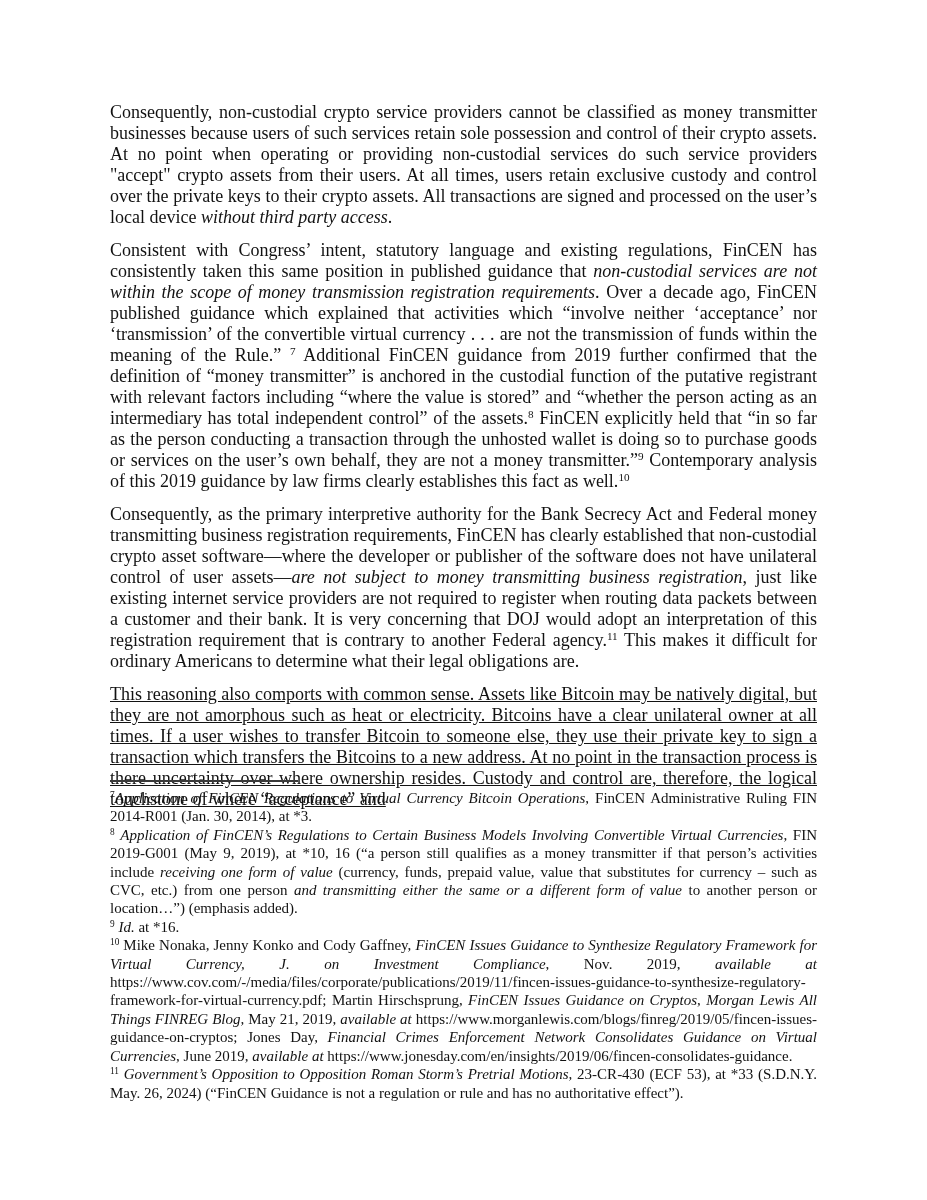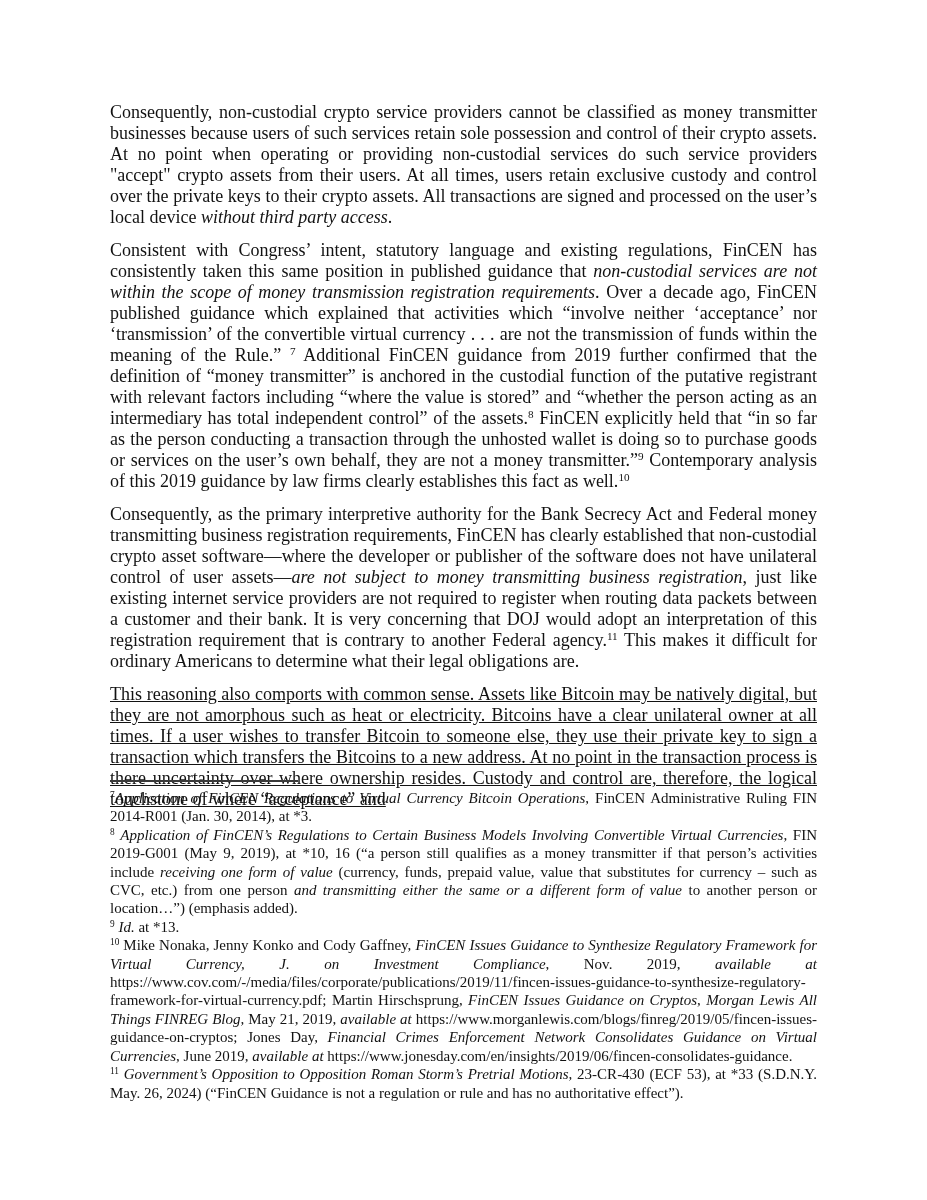--- a/index.html
+++ b/index.html
@@ -73,7 +73,7 @@
     <div class="fn-sep"></div>
     <p class="fn"><sup>7</sup><span class="it">Application of FinCEN Regulations to Virtual Currency Bitcoin Operations</span><span>, FinCEN Administrative Ruling FIN 2014-R001 (Jan. 30, 2014), at *3.</span></p>
     <p class="fn"><sup>8</sup><span> </span><span class="it">Application of FinCEN’s Regulations to Certain Business Models Involving Convertible Virtual Currencies</span><span>, FIN 2019-G001 (May 9, 2019), at *10, 16 (“a person still qualifies as a money transmitter if that person’s activities include </span><span class="it">receiving one form of value</span><span> (currency, funds, prepaid value, value that substitutes for currency – such as CVC, etc.) from one person </span><span class="it">and transmitting either the same or a different form of value</span><span> to another person or location…”) (emphasis added).</span></p>
-    <p class="fn"><sup>9</sup><span> </span><span class="it">Id.</span><span> at *13.</span></p>
+    <p class="fn"><sup>9</sup><span> </span><span class="it">Id.</span><span> at *16.</span></p>
     <p class="fn"><sup>10</sup><span> Mike Nonaka, Jenny Konko and Cody Gaffney, </span><span class="it">FinCEN Issues Guidance to Synthesize Regulatory Framework for Virtual Currency, J. on Investment Compliance</span><span>, Nov. 2019, </span><span class="it">available at</span><span> https://www.cov.com/-/media/files/corporate/publications/2019/11/fincen-issues-guidance-to-synthesize-regulatory-framework-for-virtual-currency.pdf; Martin Hirschsprung, </span><span class="it">FinCEN Issues Guidance on Cryptos</span><span>, </span><span class="it">Morgan Lewis All Things FINREG Blog,</span><span> May 21, 2019, </span><span class="it">available at</span><span> https://www.morganlewis.com/blogs/finreg/2019/05/fincen-issues-guidance-on-cryptos; Jones Day, </span><span class="it">Financial Crimes Enforcement Network Consolidates Guidance on Virtual Currencies</span><span>, June 2019, </span><span class="it">available at</span><span> https://www.jonesday.com/en/insights/2019/06/fincen-consolidates-guidance.</span></p>
     <p class="fn"><sup>11</sup><span> </span><span class="it">Government’s Opposition to Opposition Roman Storm’s Pretrial Motions,</span><span> 23-CR-430 (ECF 53), at *33 (S.D.N.Y. May. 26, 2024) (“FinCEN Guidance is not a regulation or rule and has no authoritative effect”).</span></p>
   </div>

